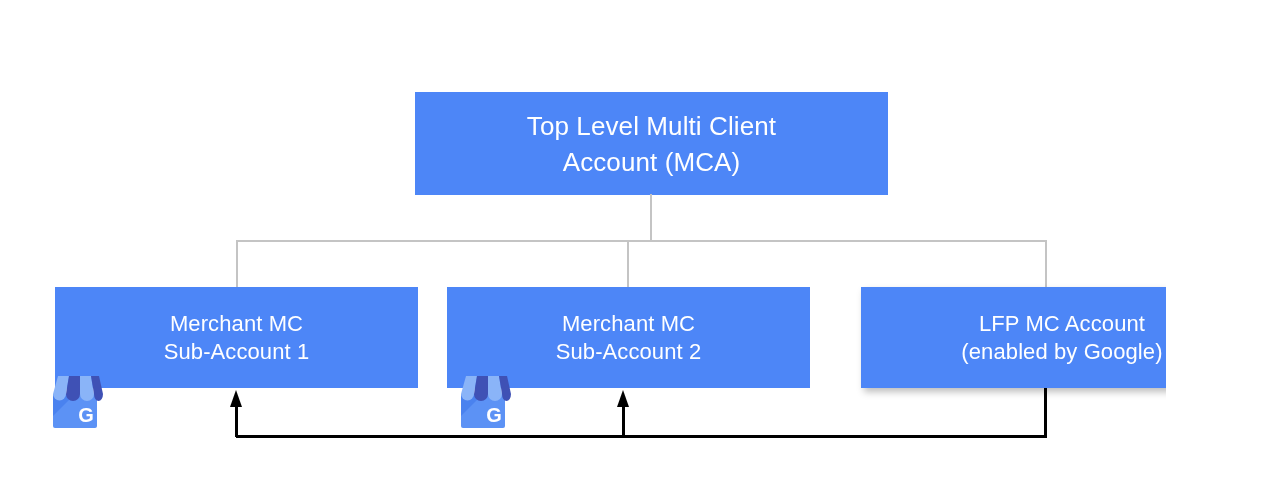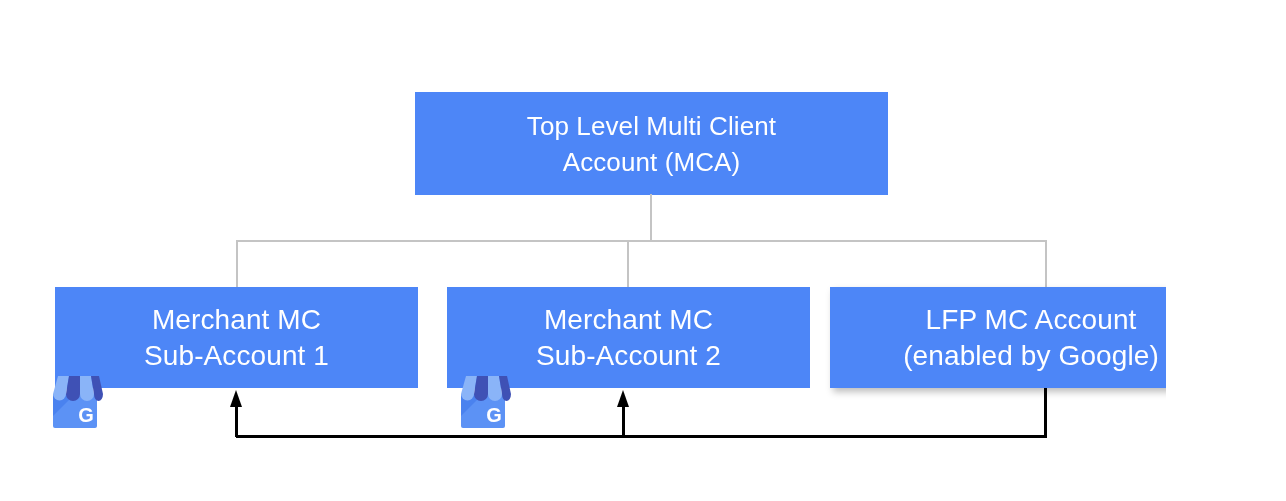--- a/index.html
+++ b/index.html
@@ -29,8 +29,8 @@
     align-items: center;
     justify-content: center;
     text-align: center;
-    font-size: 28px;
-    line-height: 36px;
+    font-size: 22px;
+    line-height: 28px;
     letter-spacing: 0.1px;
     font-weight: 400;
     white-space: pre-line;

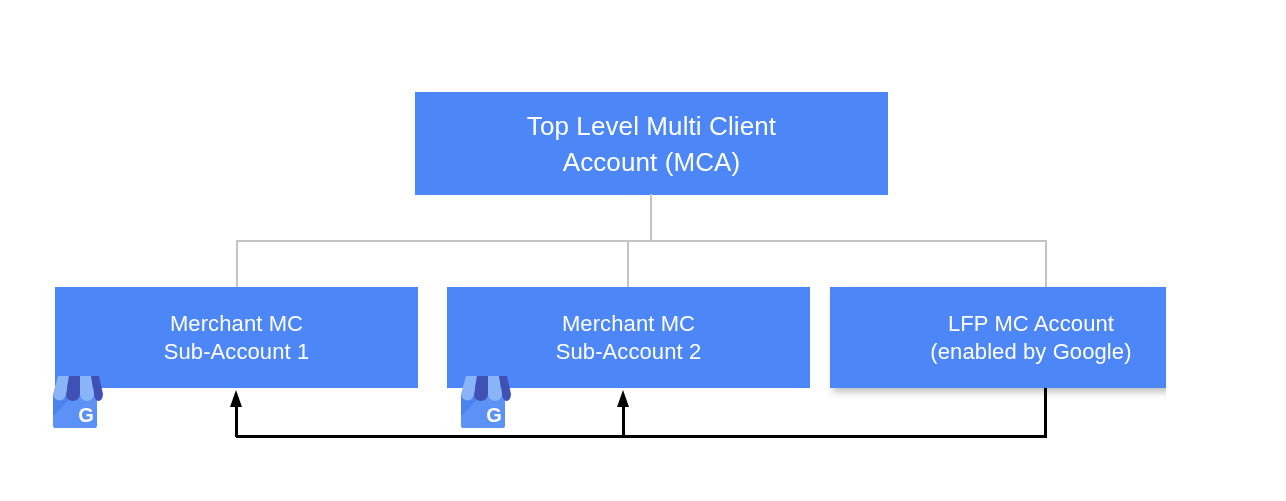--- a/index.html
+++ b/index.html
@@ -57,7 +57,7 @@
     height: 101px;
   }
   .node.leaf3 {
-    left: 830px;
+    left: 861px;
     top: 287px;
     width: 402px;
     height: 101px;

